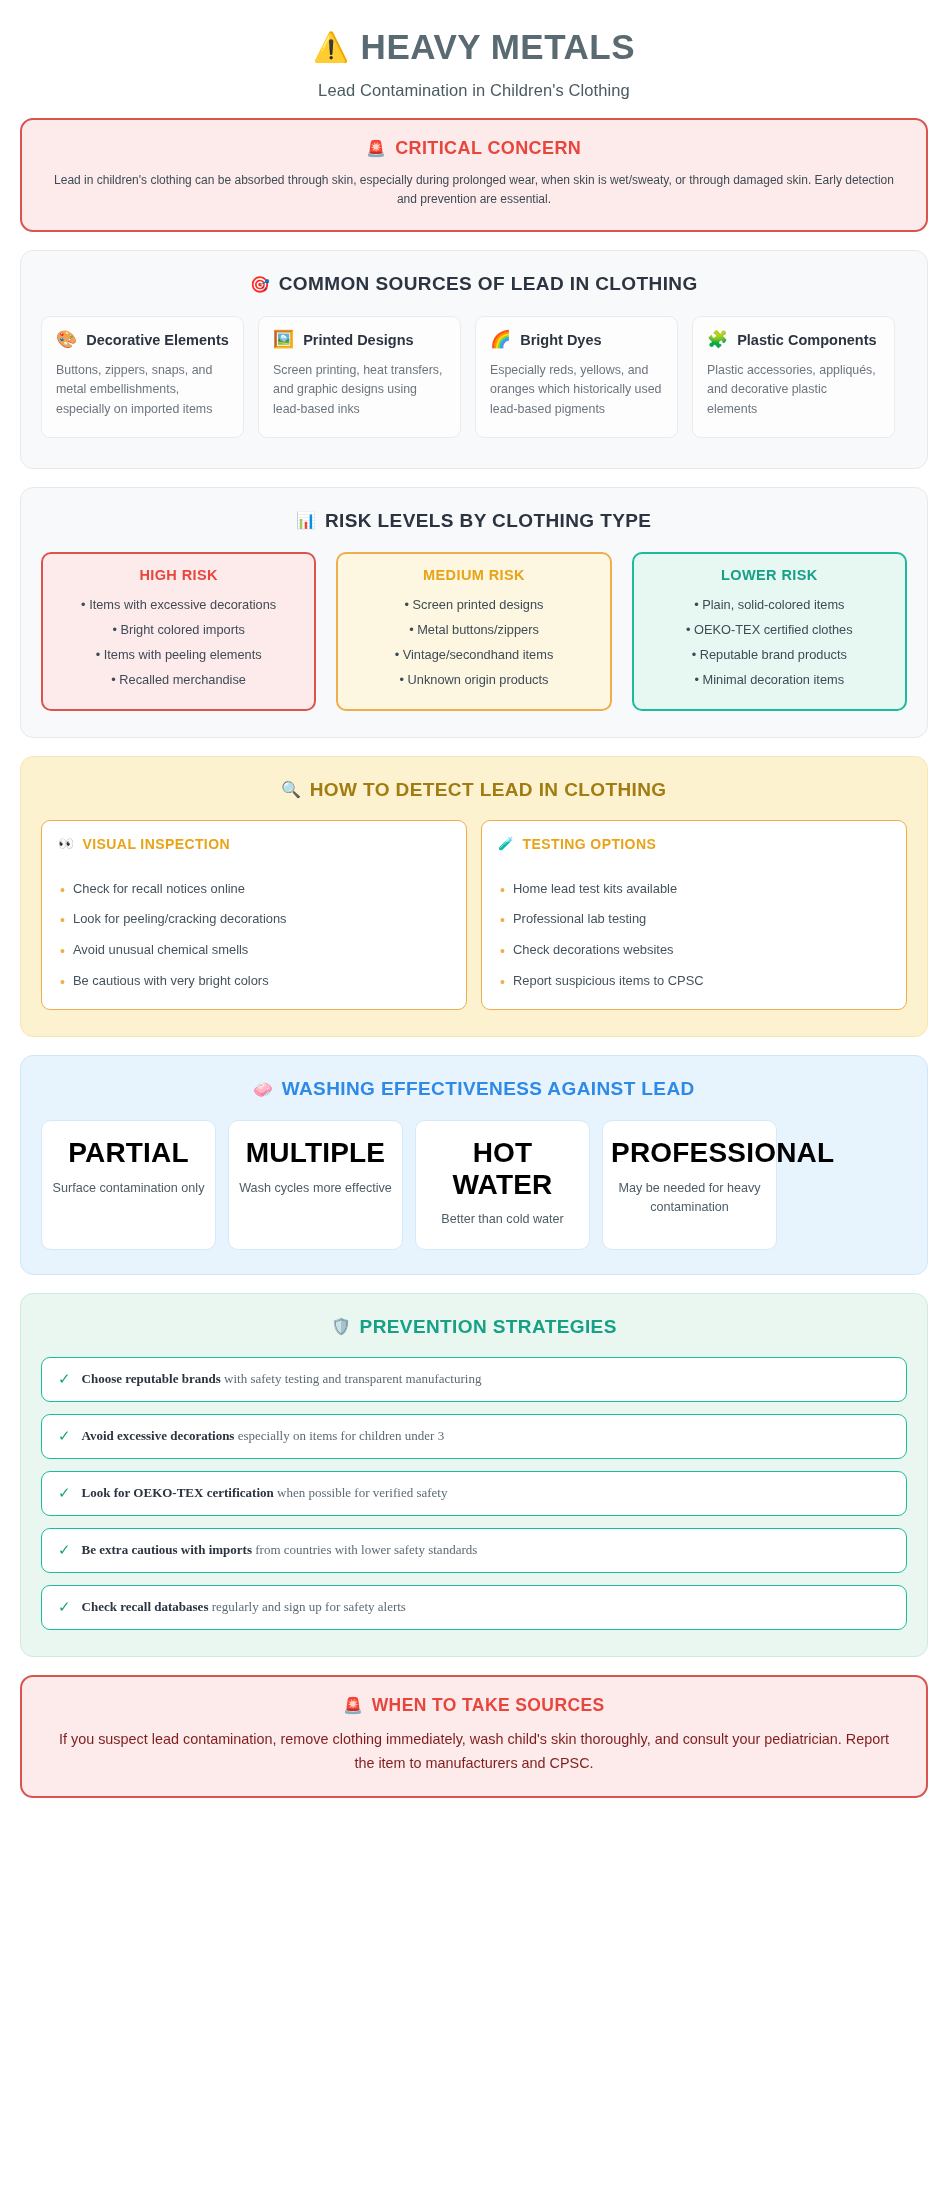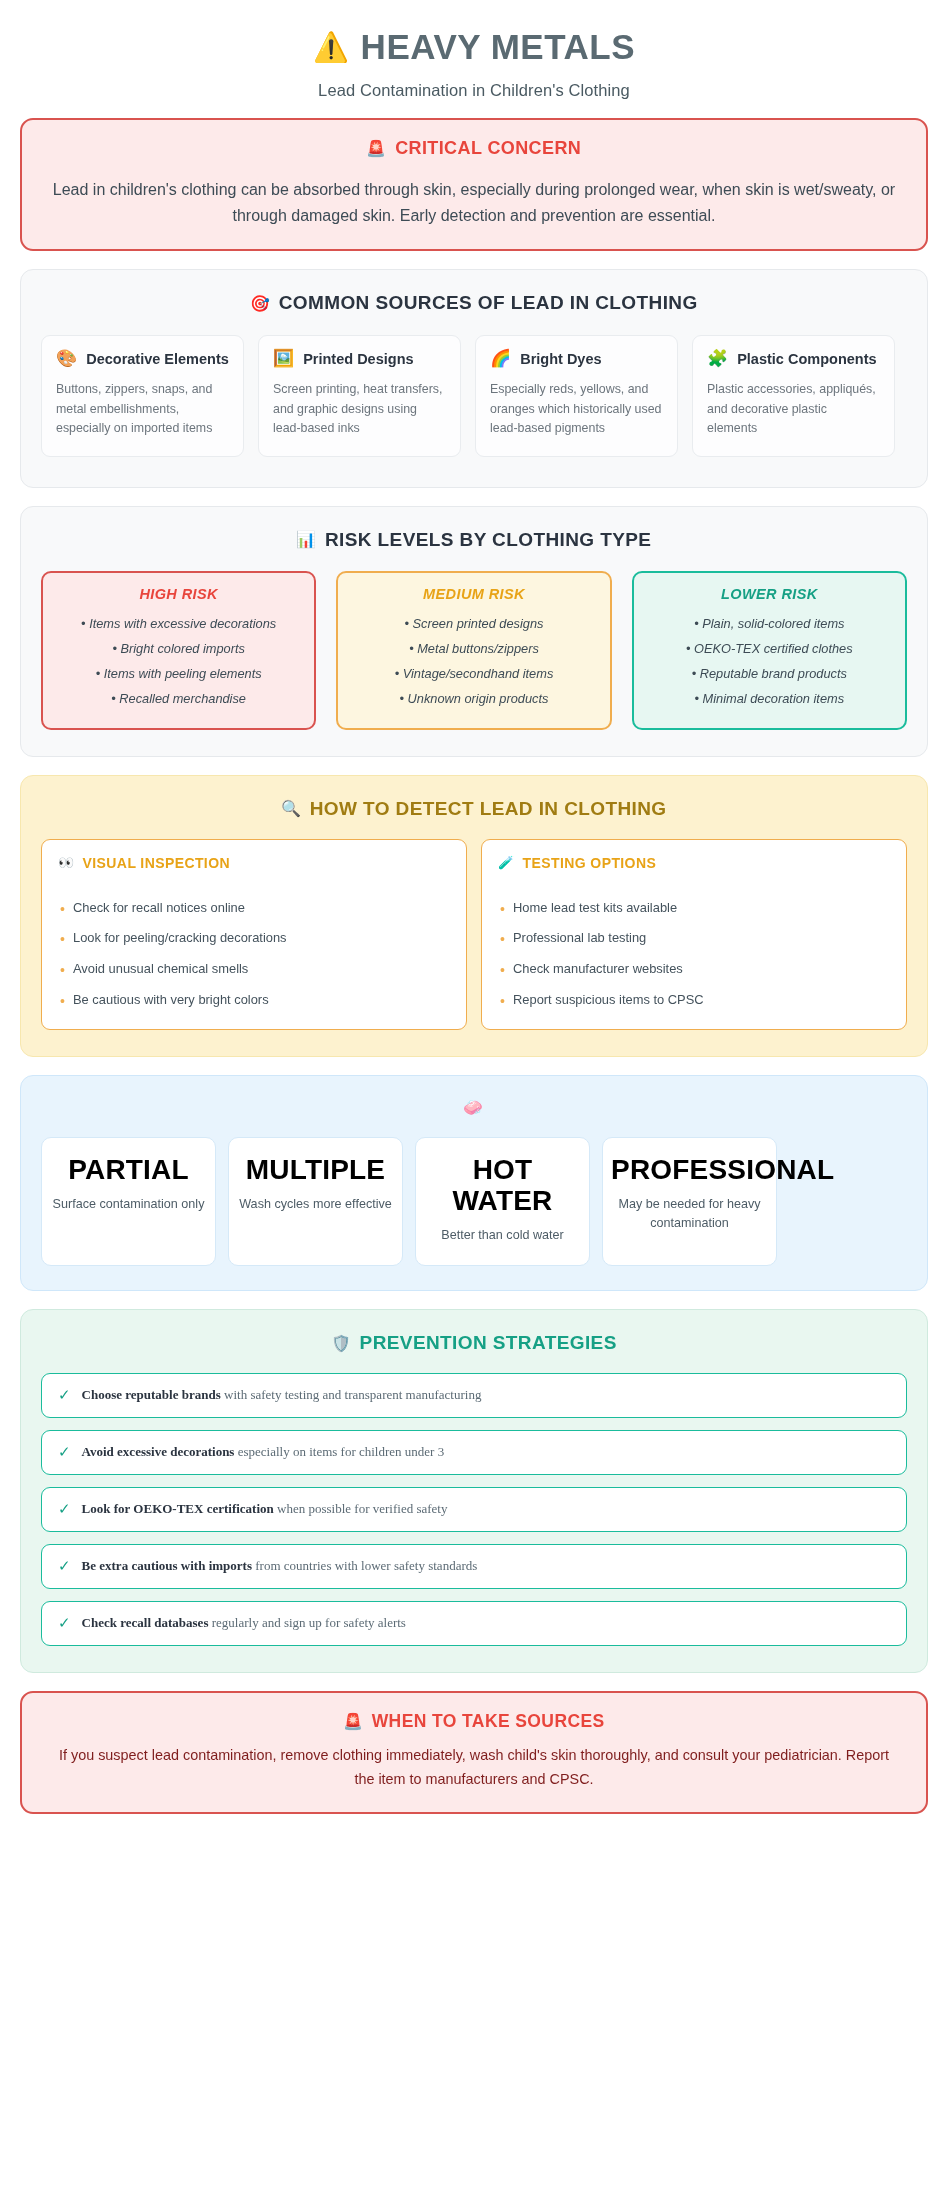--- a/index.html
+++ b/index.html
@@ -74,9 +74,9 @@
   }
   .critical .sec-title { color: #e8453c; font-size: 18px; }
   .critical p {
-    margin-top: 18px;
-    text-align: center;
-    font-size: 16px;
+    margin-top: 12px;
+    text-align: center;
+    font-size: 12px;
     line-height: 1.65;
     color: #3d4b55;
     font-family: "Liberation Sans Narrow", "Liberation Sans", sans-serif;

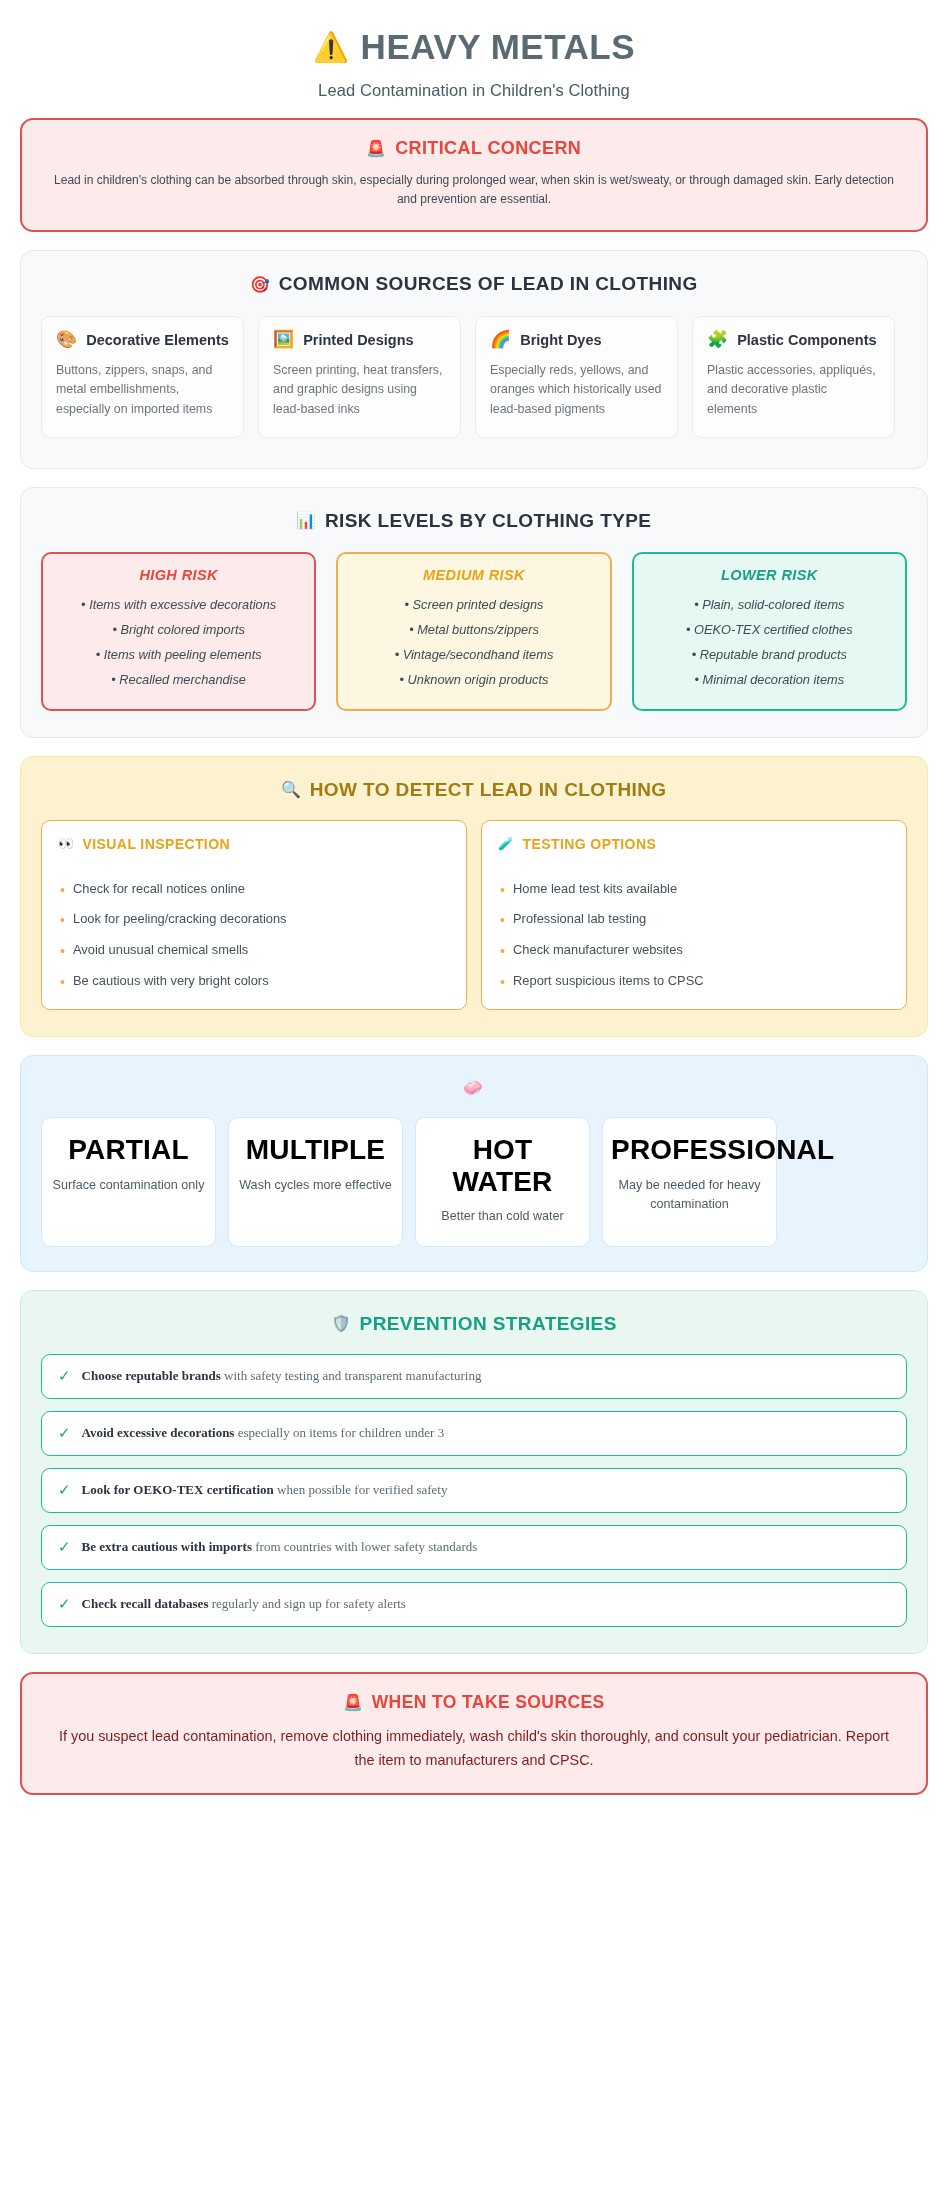--- a/index.html
+++ b/index.html
@@ -129,7 +129,7 @@
   }
   .risk .sec-title { color: #2b3440; margin-bottom: 20px; }
 
-  .risk-grid { display: flex; gap: 20px; font-style: italic; }
+  .risk-grid { display: flex; gap: 20px; }
   .risk-card {
     flex: 1;
     border-radius: 10px;

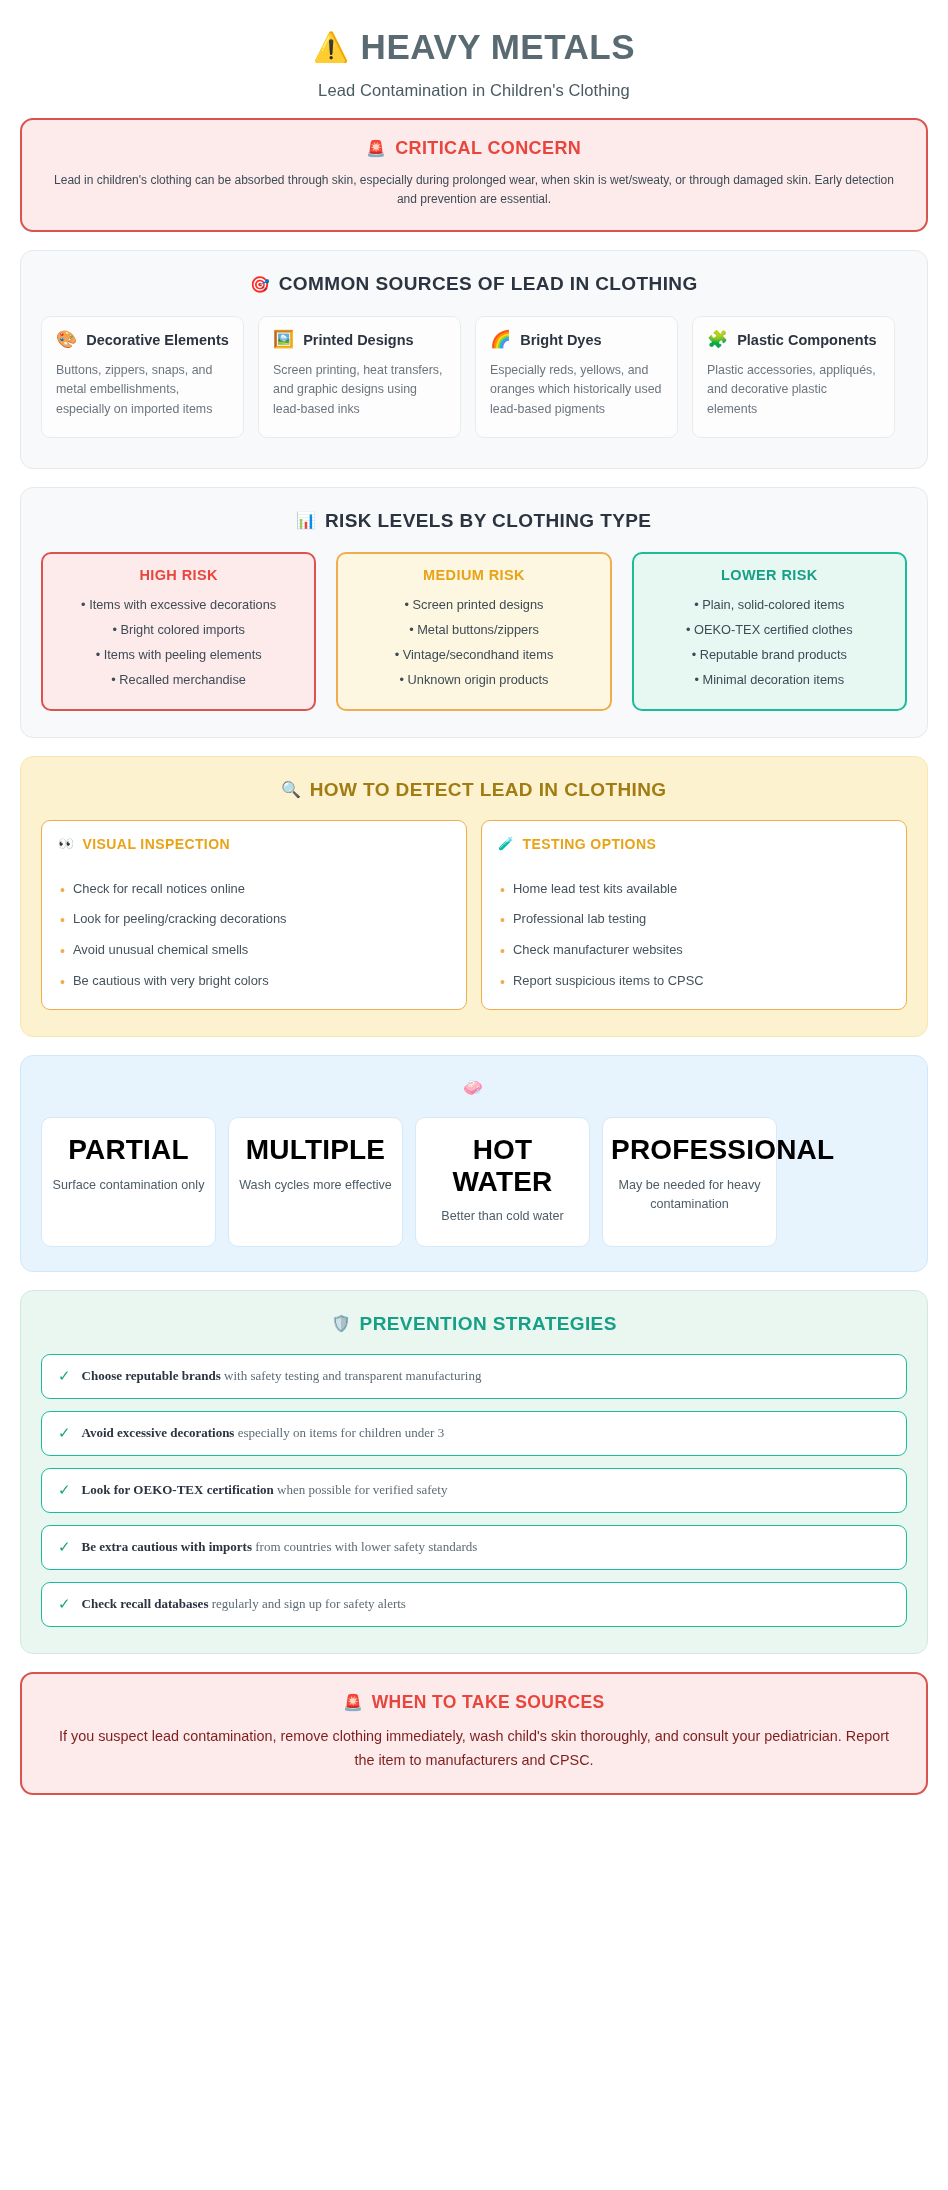--- a/index.html
+++ b/index.html
@@ -443,7 +443,7 @@
         <ul>
           <li>Home lead test kits available</li>
           <li>Professional lab testing</li>
-          <li>Check manufacturer websites</li>
+          <li>Check decorations websites</li>
           <li>Report suspicious items to CPSC</li>
         </ul>
       </div>

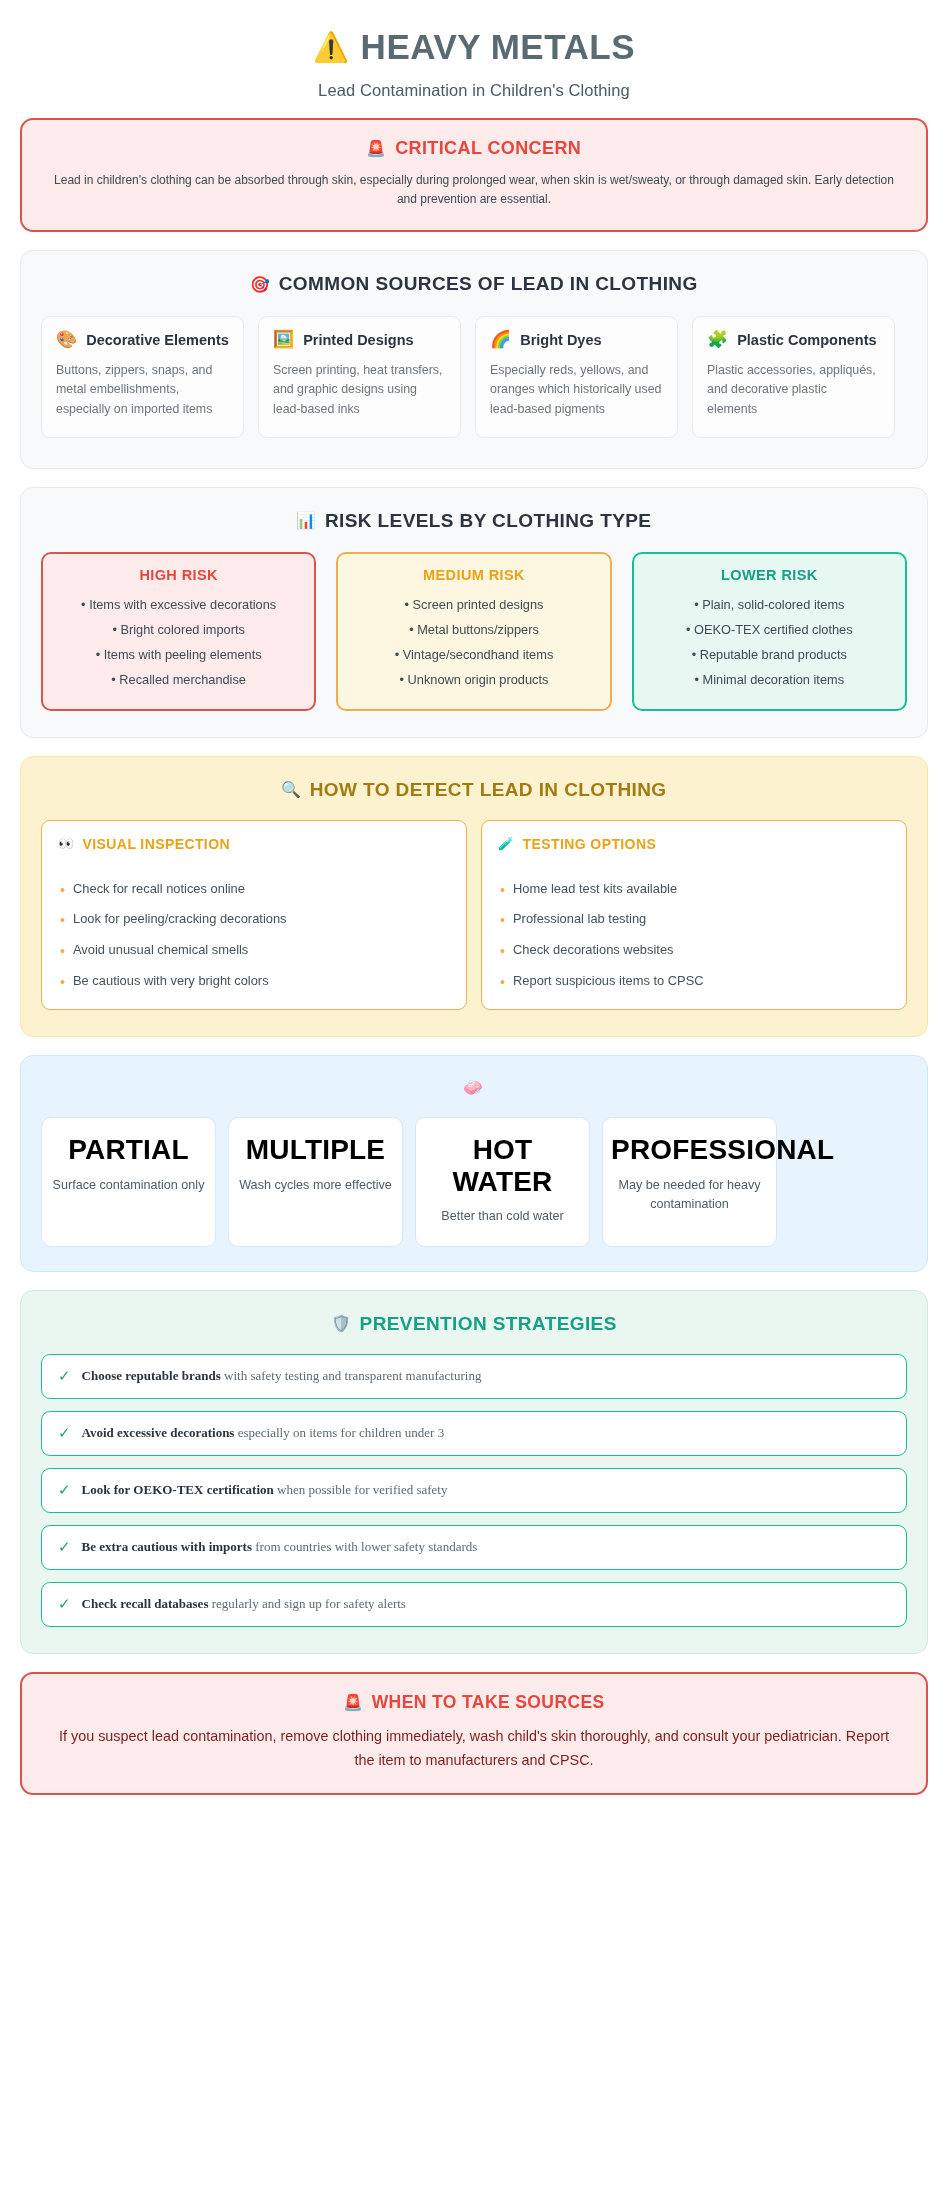--- a/index.html
+++ b/index.html
@@ -454,6 +454,7 @@
   <div class="section wash">
     <div class="sec-title">
       <span class="emo">🧼</span>
+      <span>WASHING EFFECTIVENESS AGAINST LEAD</span>
     </div>
 
     <div class="wash-grid">

